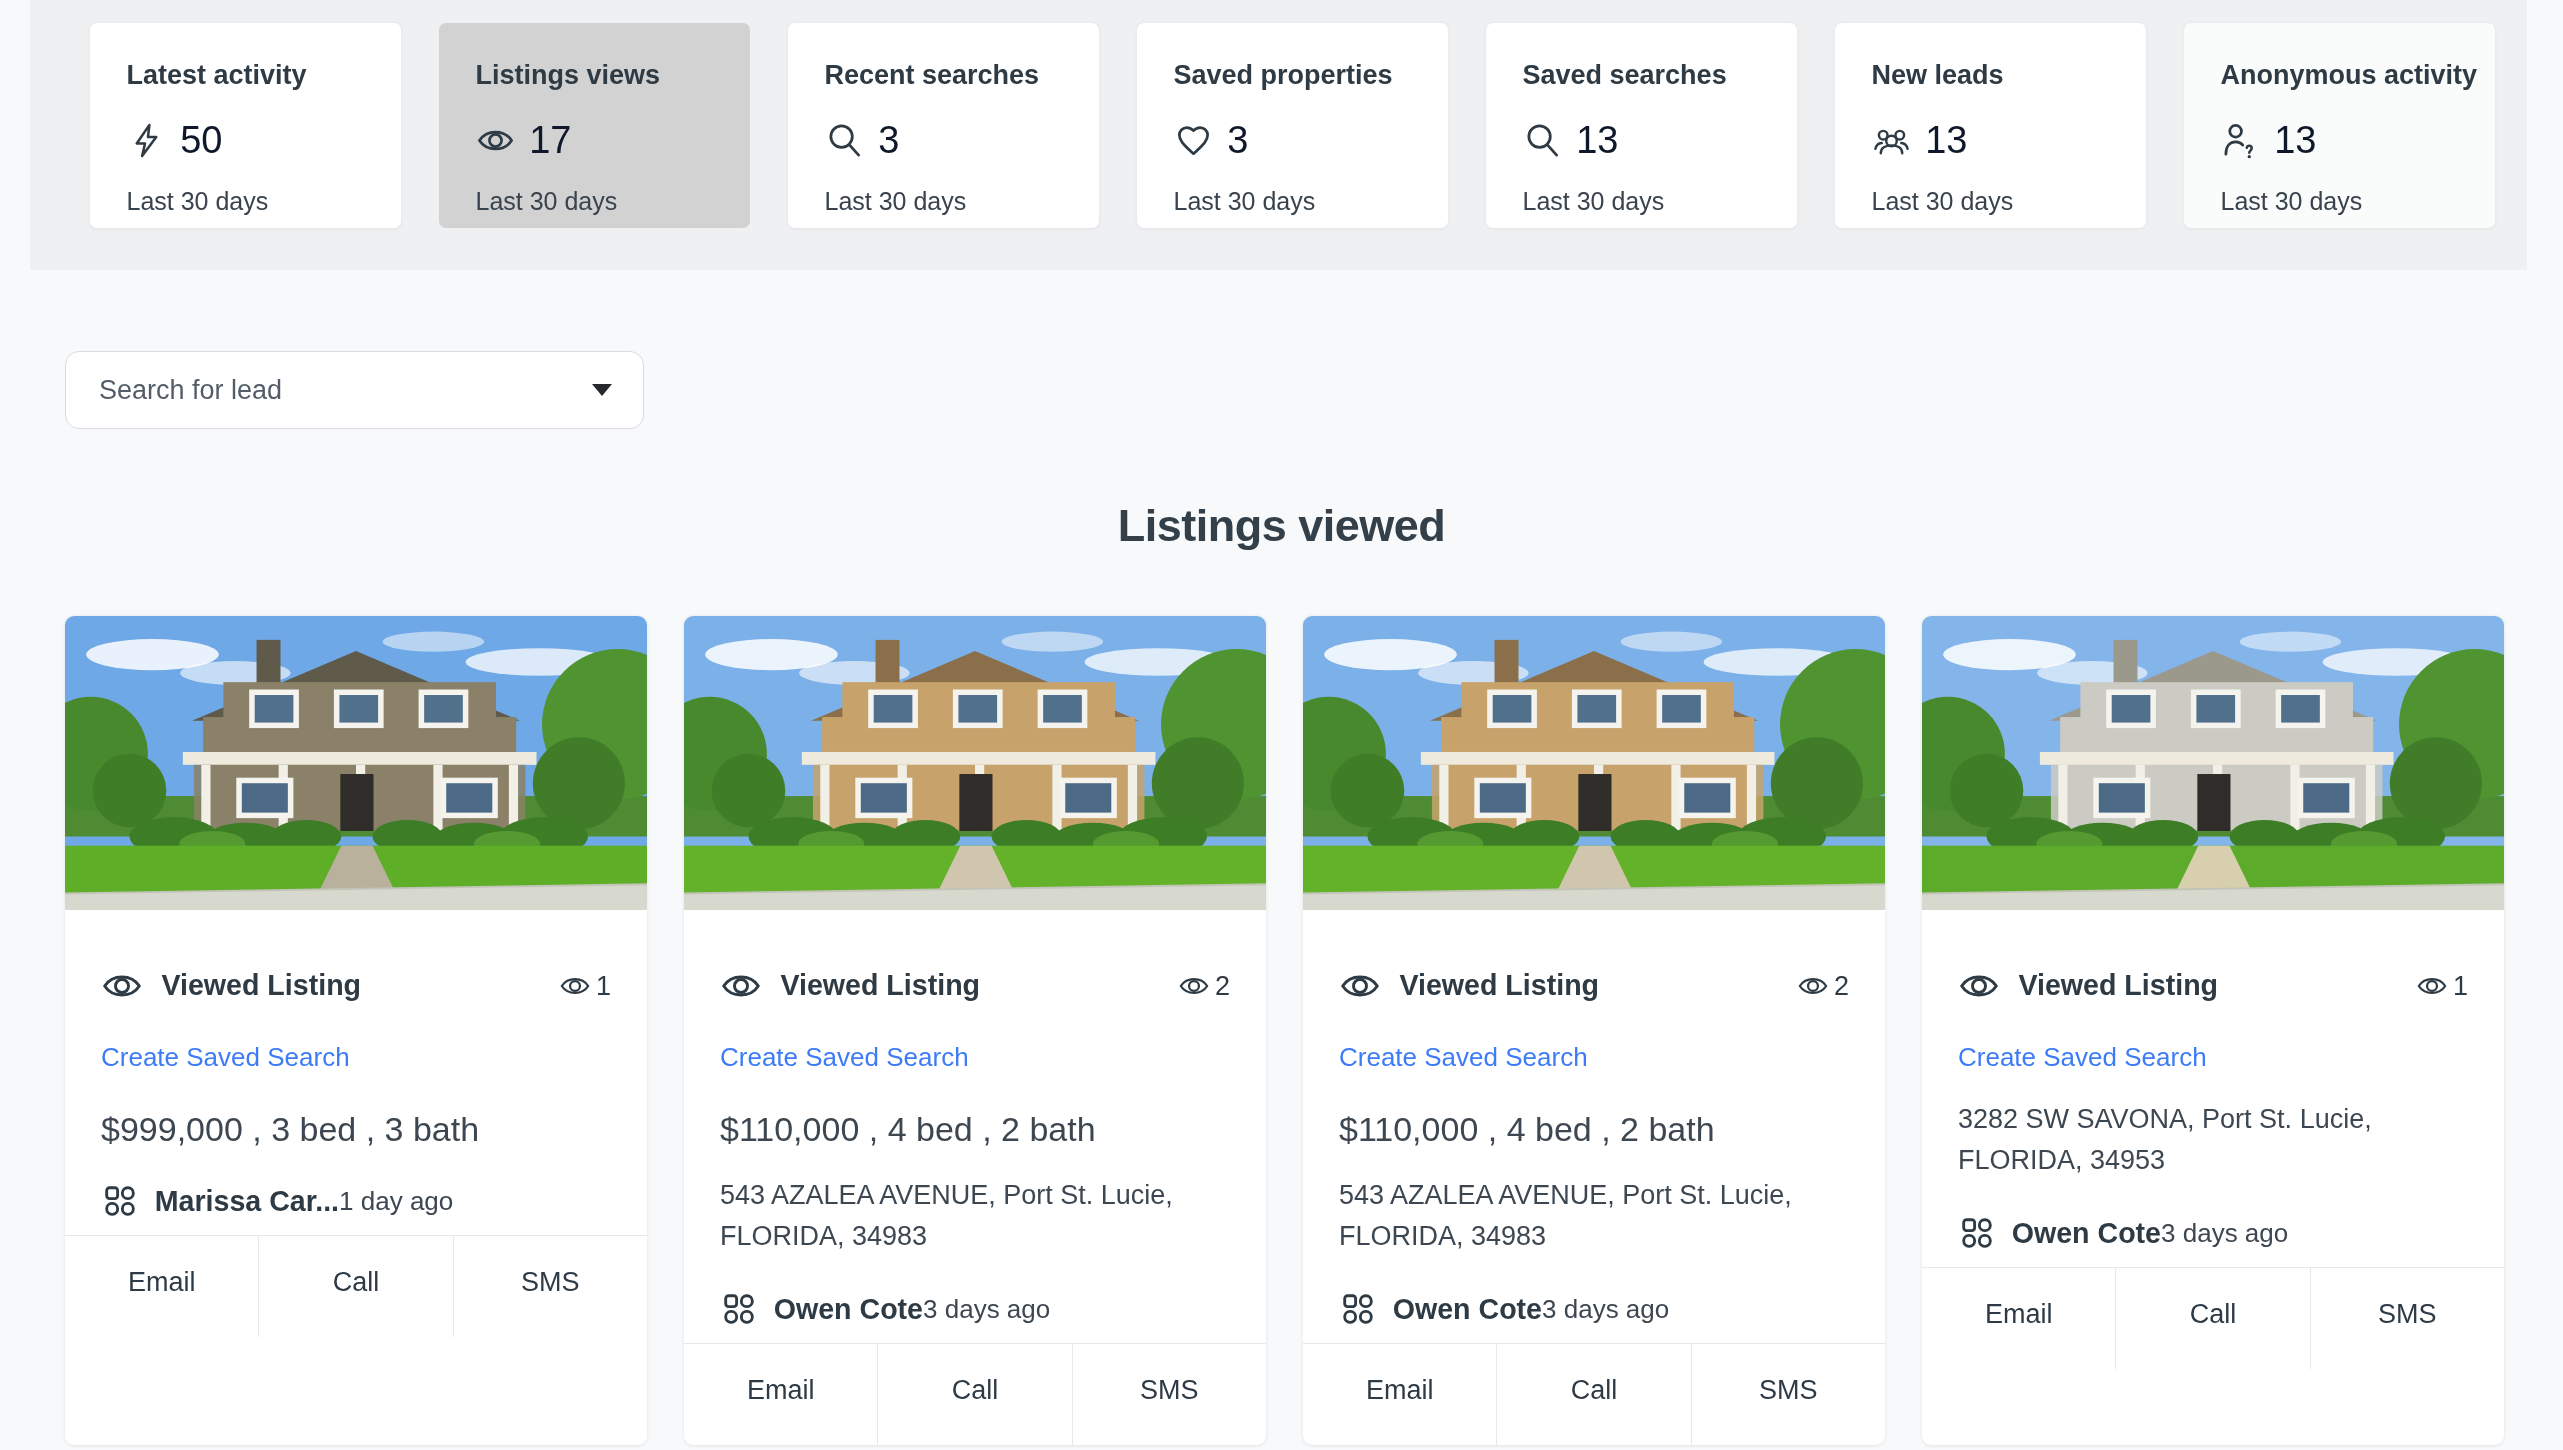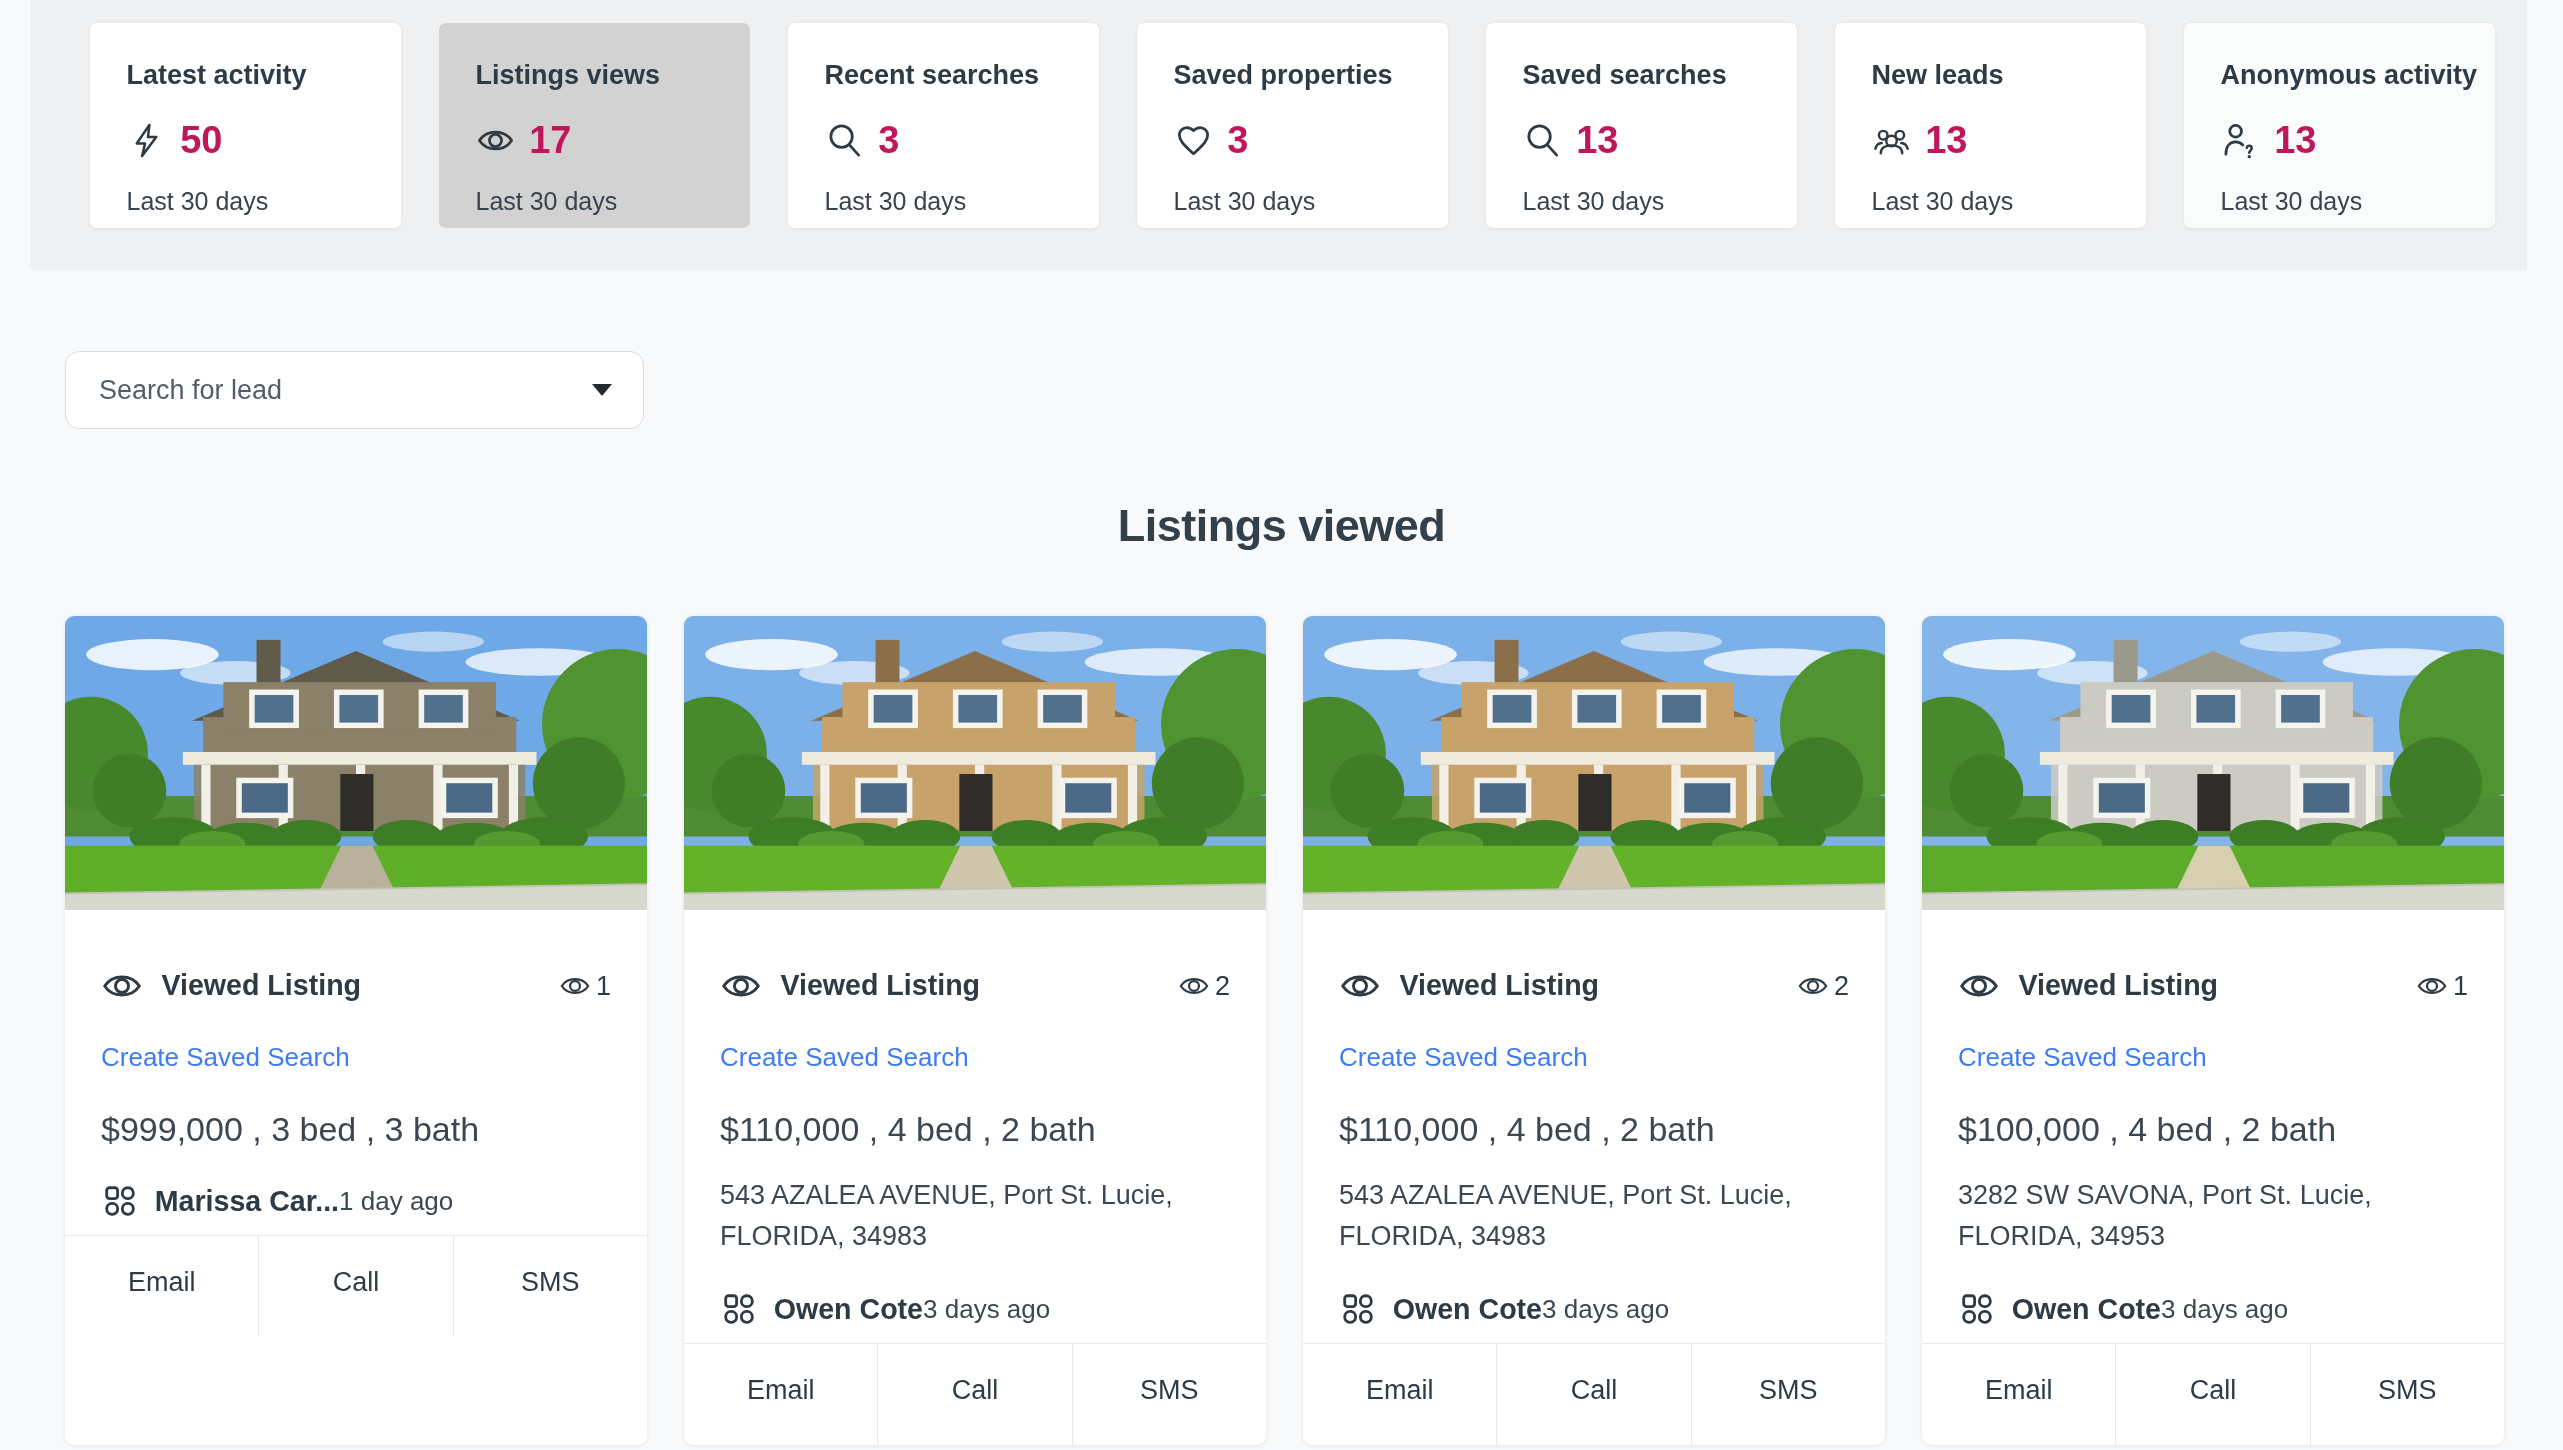--- a/index.html
+++ b/index.html
@@ -29,7 +29,7 @@
   .stat-value-row{display:flex;align-items:center;gap:14.7px;margin-top:28px;}
   .stat-icon{width:39px;height:39px;flex:0 0 auto;}
   .stat-icon svg{width:100%;height:100%;}
-  .stat-value{font-size:38px;font-weight:700;color:#be185d;}
+  .stat-value{font-size:38px;font-weight:400;color:#0f172a;}
   .stat-period{margin-top:25px;font-size:25px;color:#39434d;}
   
   .search-wrap{

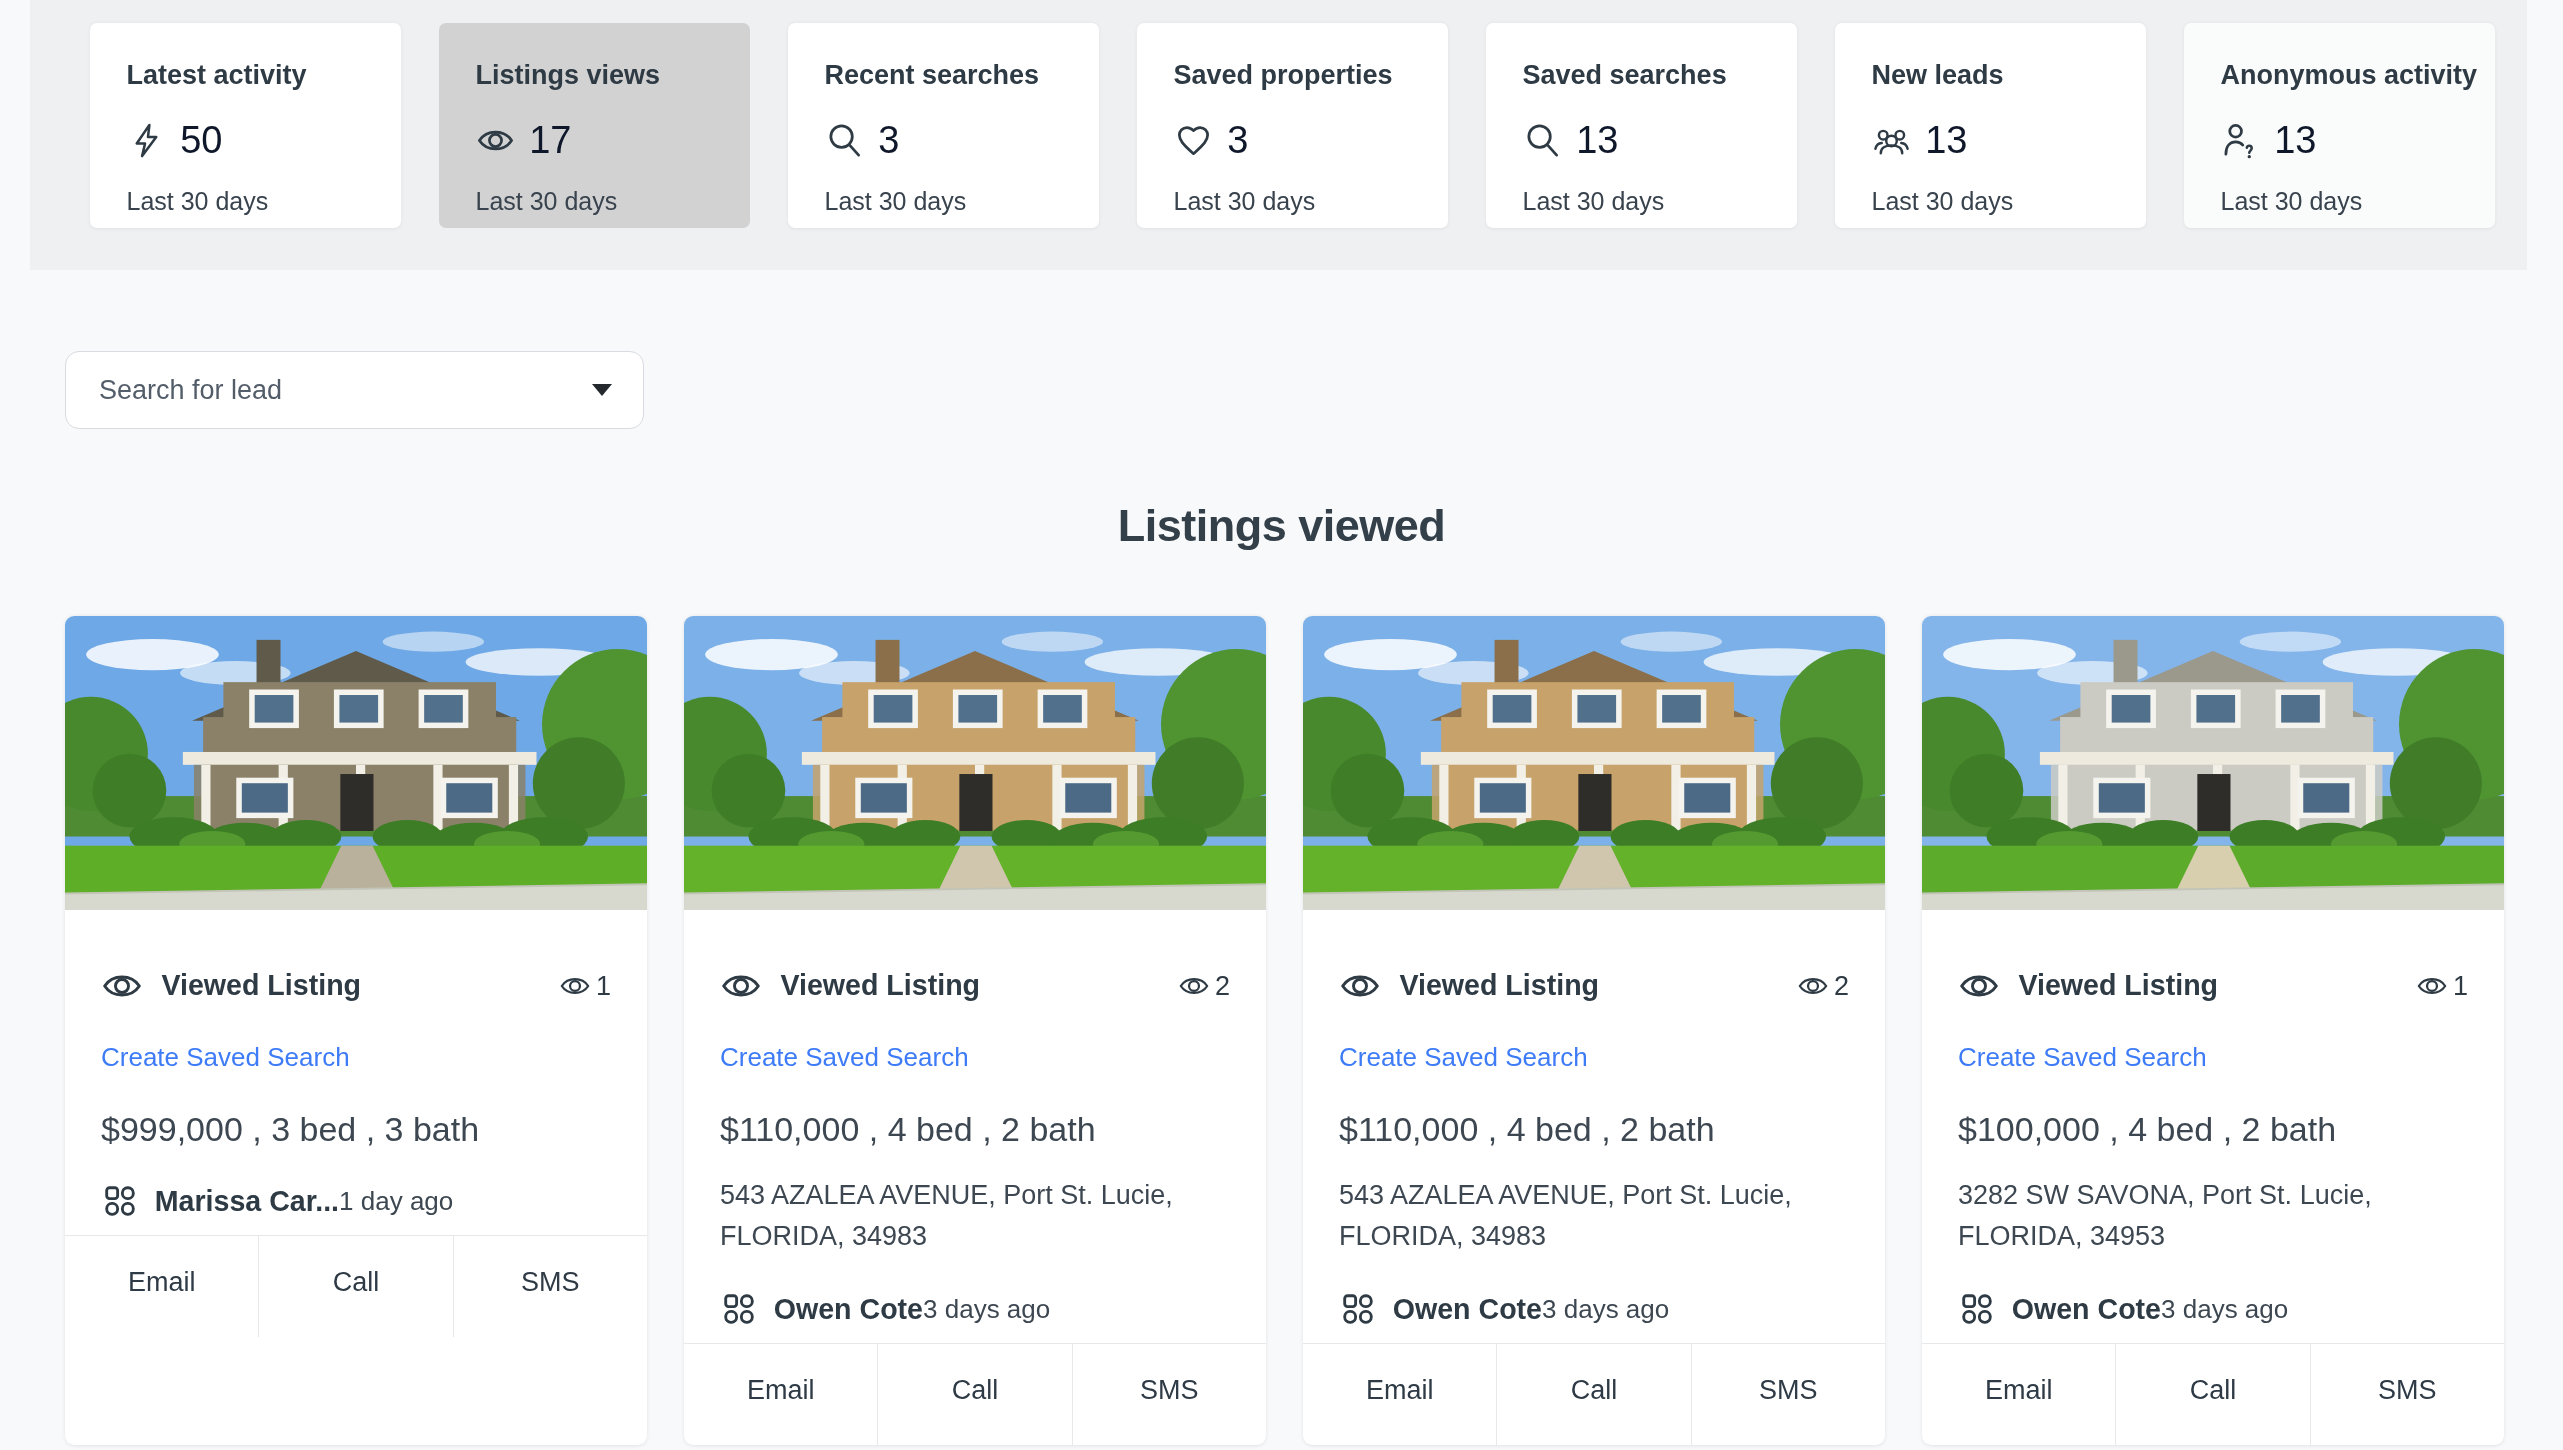--- a/index.html
+++ b/index.html
@@ -589,7 +589,6 @@
         </div>
       </div>
       <a class="saved-search-link">Create Saved Search</a>
-      <div class="summary">$100,000 , 4 bed , 2 bath</div>
       <div class="address">3282 SW SAVONA, Port St. Lucie, FLORIDA, 34953</div>
       <div class="lead-row">
         <div class="lead-left">

